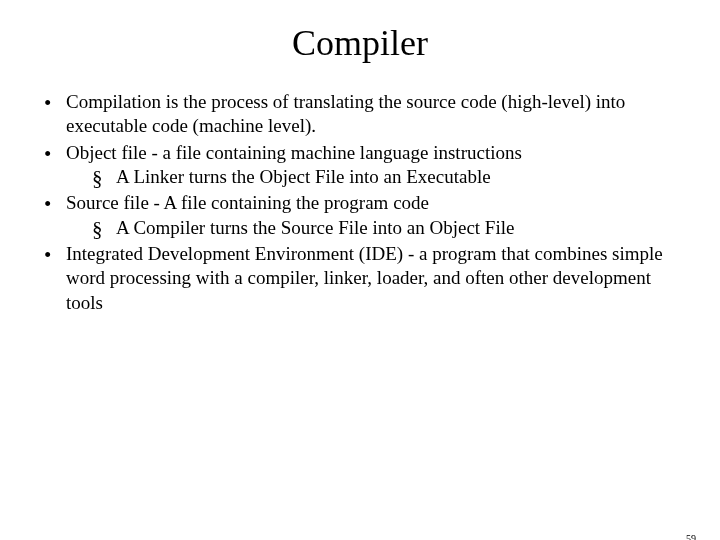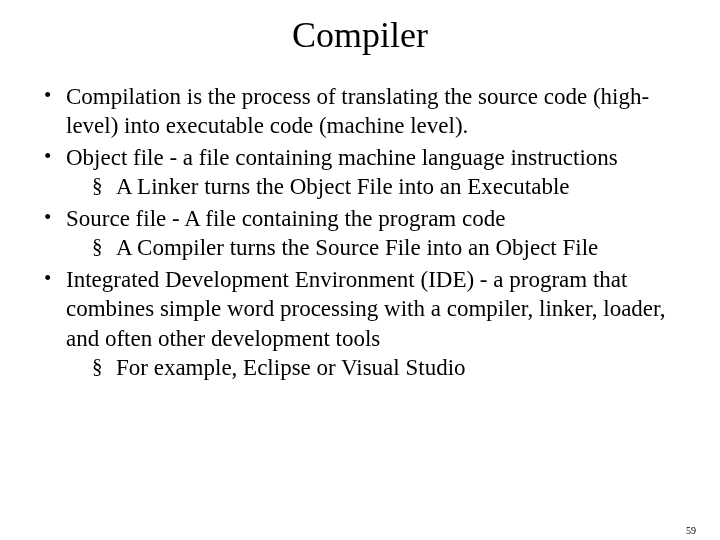--- a/index.html
+++ b/index.html
@@ -20,7 +20,7 @@
   .title {
     text-align: center;
     font-size: 36px;
-    margin-top: 14px;
+    margin-top: 22px;
     margin-bottom: 26px;
     font-weight: normal;
   }

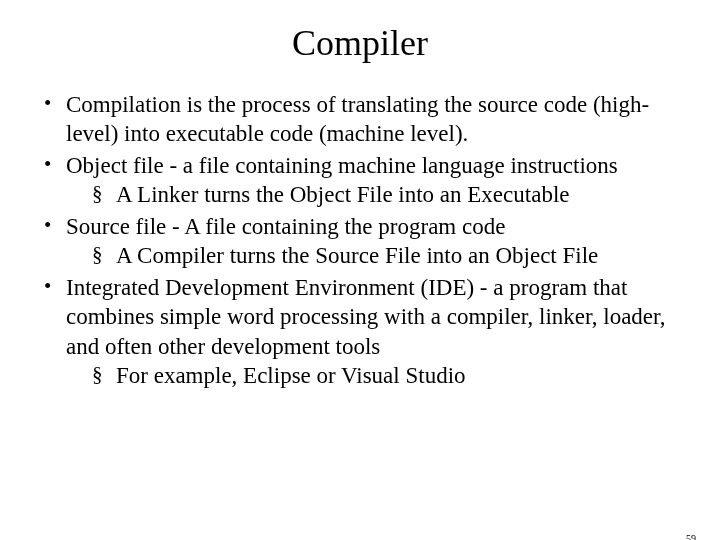--- a/index.html
+++ b/index.html
@@ -25,7 +25,7 @@
     font-weight: normal;
   }
   .body {
-    font-size: 23px;
+    font-size: 19px;
     line-height: 1.28;
     padding: 0 40px 0 40px;
   }

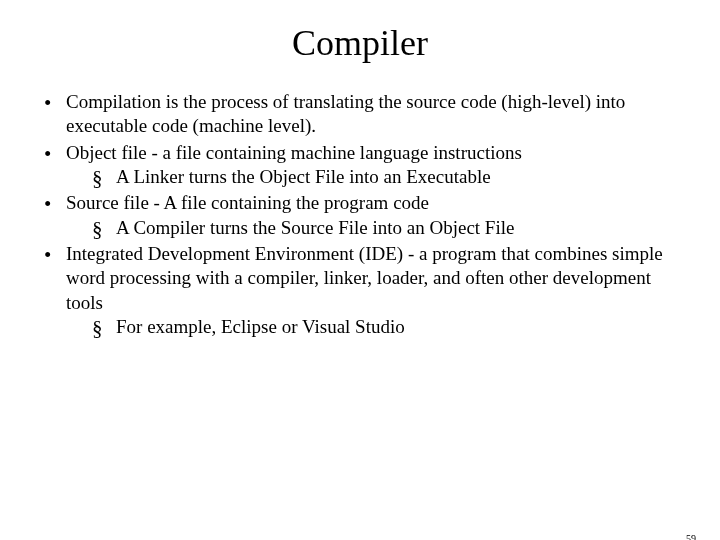--- a/index.html
+++ b/index.html
@@ -102,11 +102,6 @@
       </li>
       <li>
         <span>Integrated Development Environment (IDE) - a program that combines simple word processing with a compiler, linker, loader, and often other development tools</span>
-        <ul class="level2">
-          <li>
-            <span>For example, Eclipse or Visual Studio</span>
-          </li>
-        </ul>
       </li>
     </ul>
   </div>

